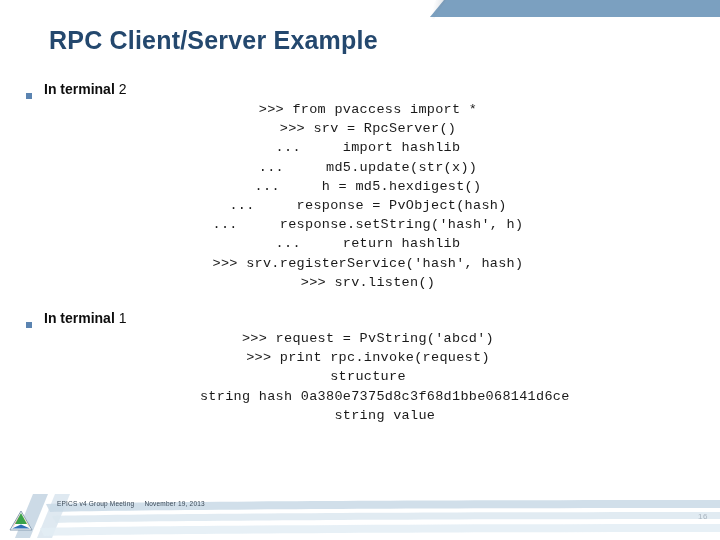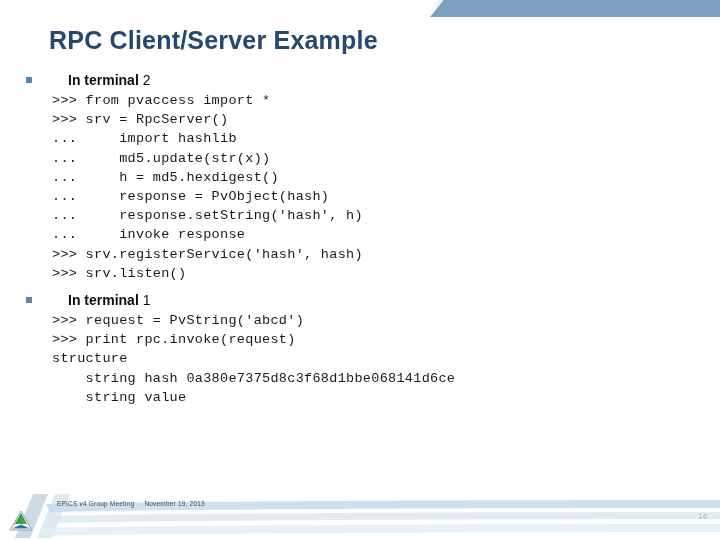--- a/index.html
+++ b/index.html
@@ -59,10 +59,9 @@
 
   .bullet-row {
     display: flex;
-    align-items: flex-start;
-    margin: 8px 0 1px 0;
+    align-items: flex-end;
+    margin: 17px 0 1px 0;
     height: 19px;
-    gap: 24px;
   }
   .bullet-marker {
     width: 6px;

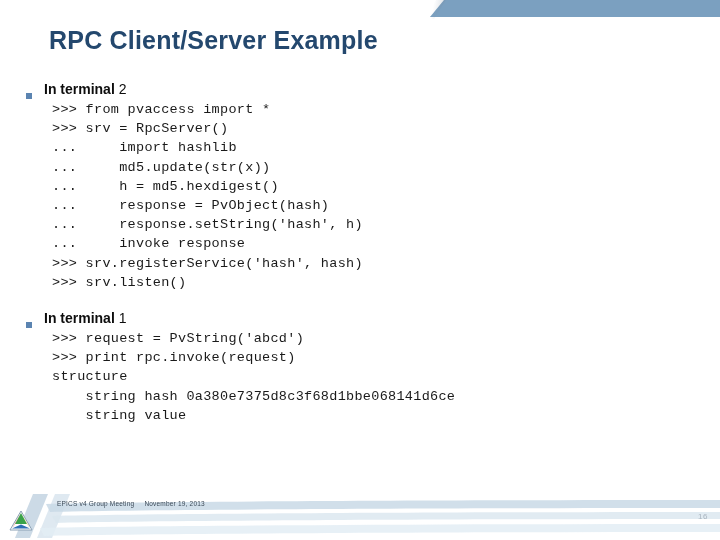--- a/index.html
+++ b/index.html
@@ -82,8 +82,9 @@
   }
 
   .code-block {
-    margin: 0 0 0 26px;
+    margin: 0 0 0 14px;
     padding: 0;
+    text-align: center;
   }
   .code-line {
     font-family: "Liberation Mono", "DejaVu Sans Mono", monospace;

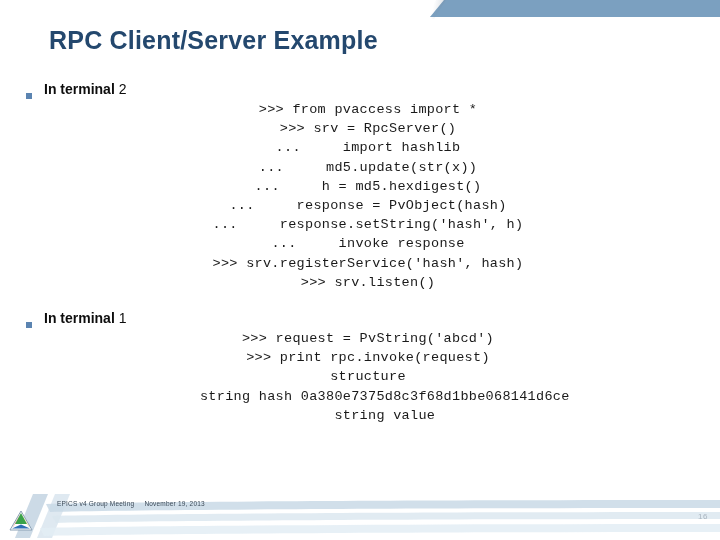--- a/index.html
+++ b/index.html
@@ -156,7 +156,7 @@
     <div class="code-line">...     h = md5.hexdigest()</div>
     <div class="code-line">...     response = PvObject(hash)</div>
     <div class="code-line">...     response.setString('hash', h)</div>
-    <div class="code-line">...     invoke response</div>
+    <div class="code-line">...     return hashlib</div>
     <div class="code-line">&gt;&gt;&gt; srv.registerService('hash', hash)</div>
     <div class="code-line">&gt;&gt;&gt; srv.listen()</div>
   </div>

